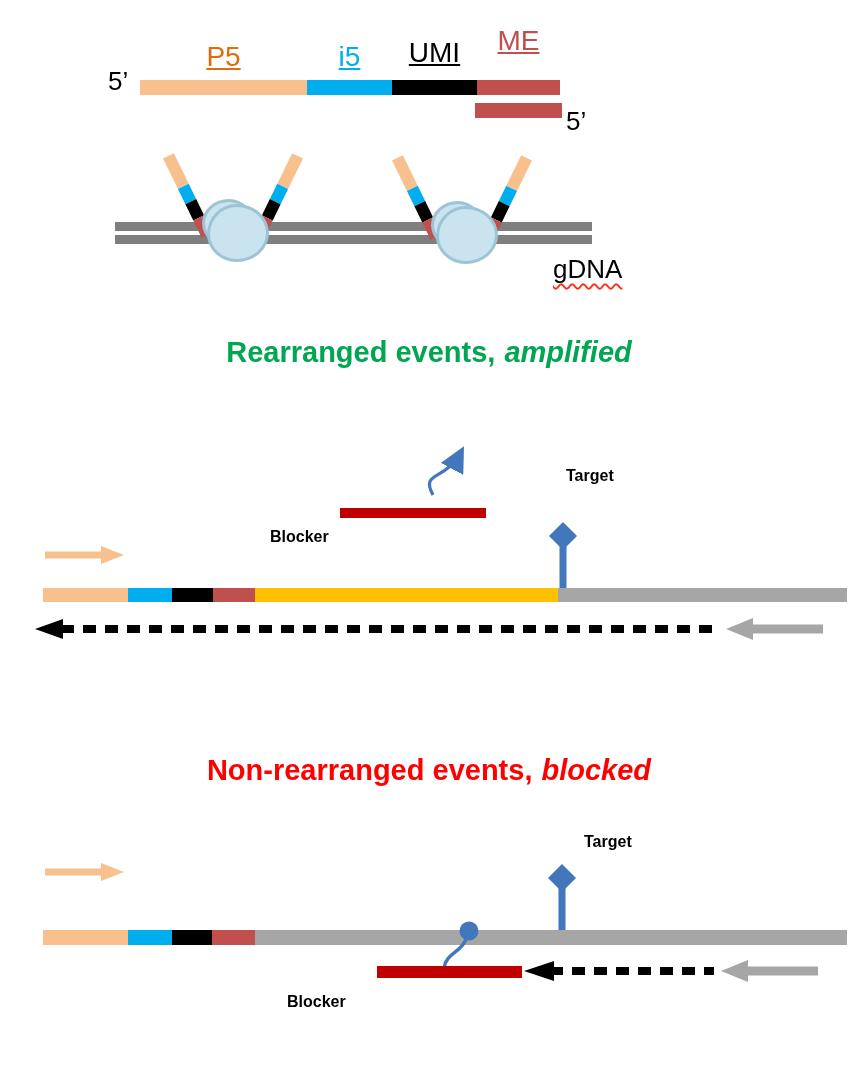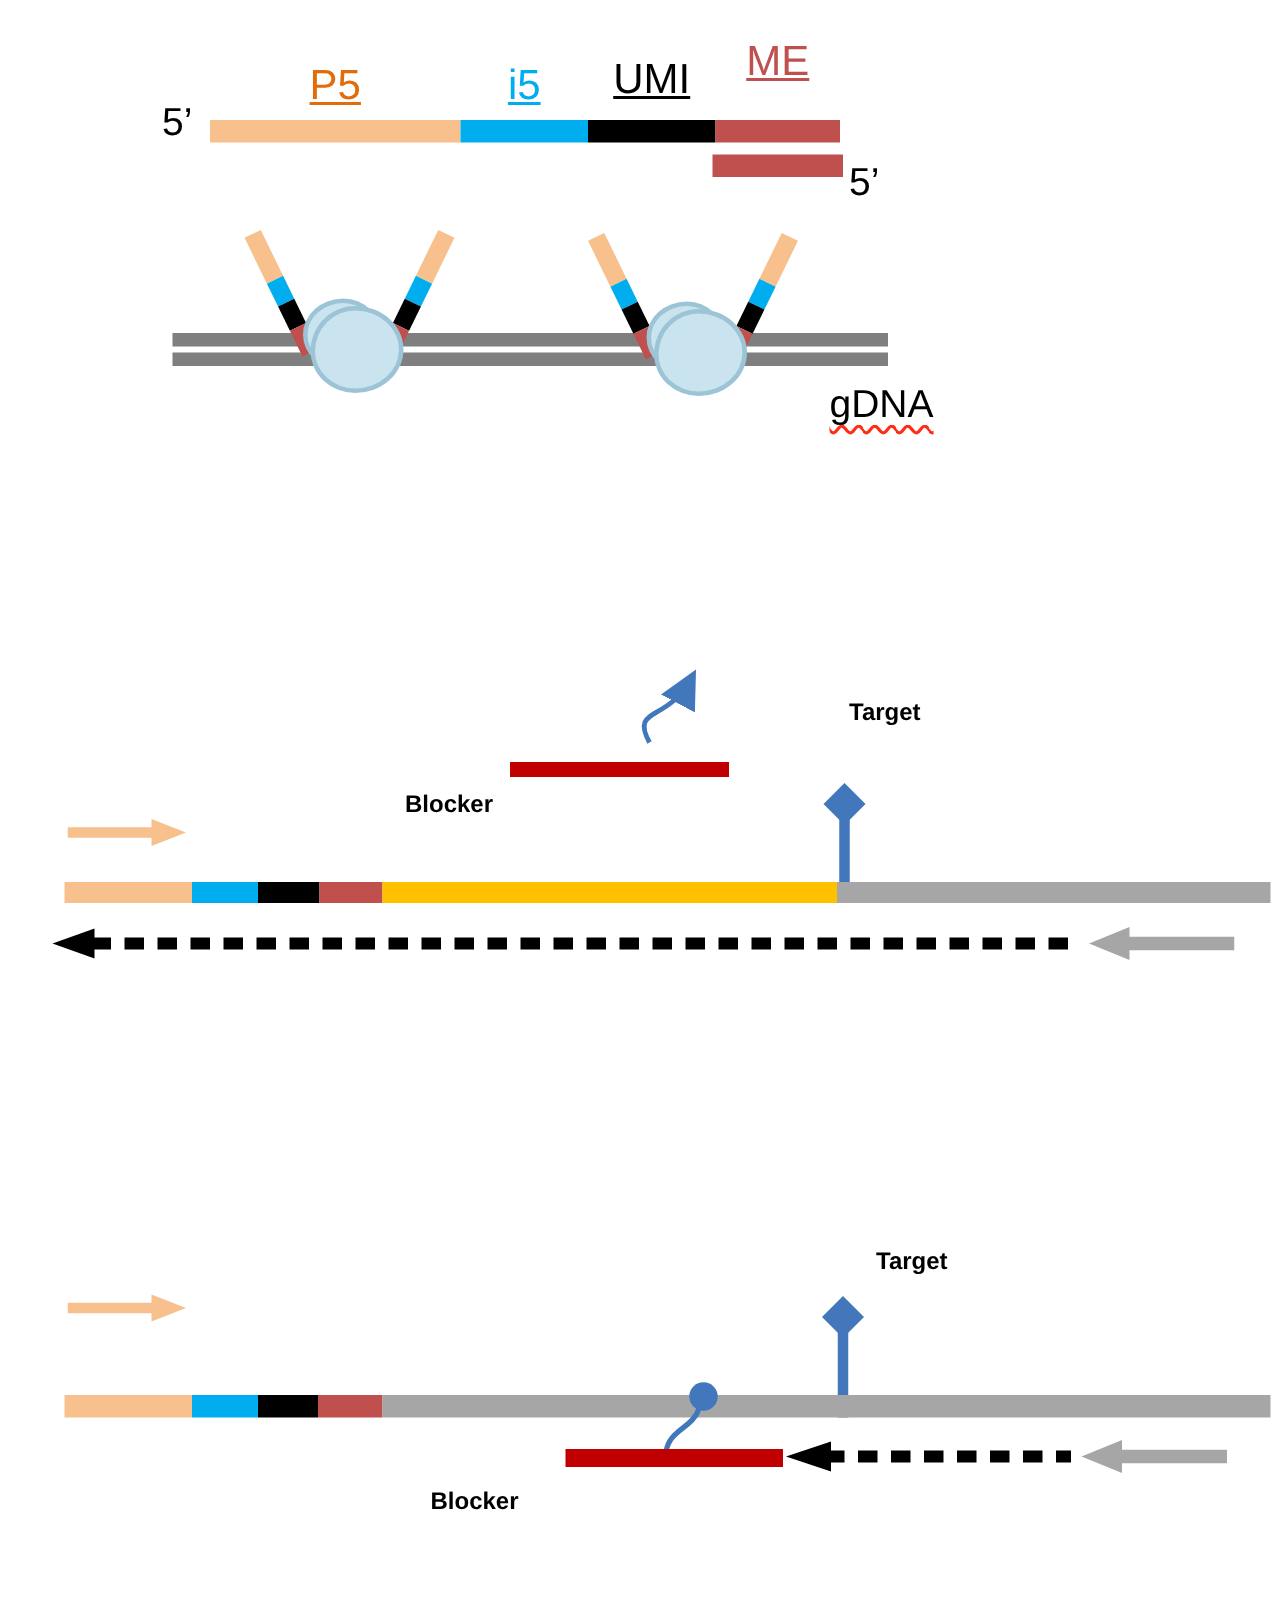--- a/index.html
+++ b/index.html
@@ -105,6 +105,9 @@
 
   <div class="abs gdna-label" style="left:543px;top:254px;margin-left:10px;">gDNA</div>
 
+  <div class="abs heading" style="left:0;top:335px;color:var(--green-heading);">
+    <span>Rearranged events,</span><span class="em-word">amplified</span>
+  </div>
 
   <svg class="abs" style="left:415px;top:425px;" width="80" height="75" viewBox="0 0 80 75">
     <defs>

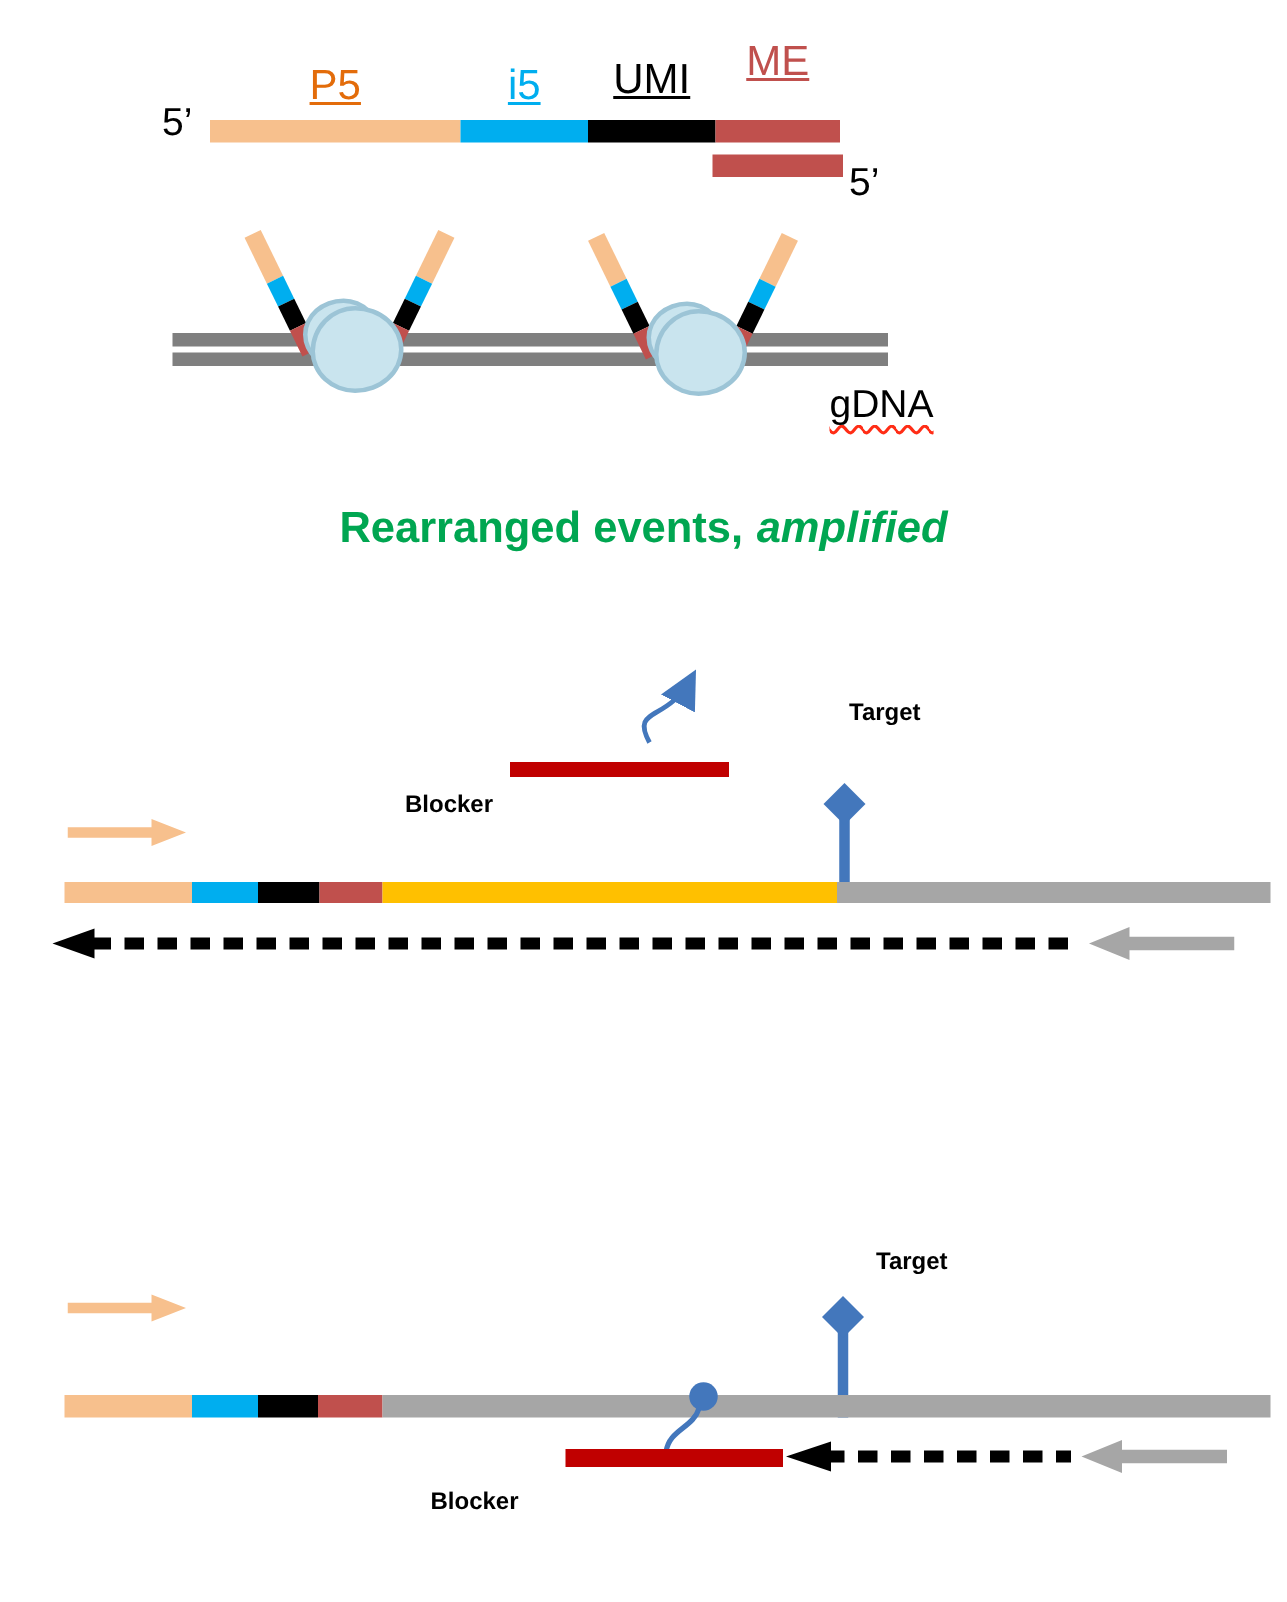--- a/index.html
+++ b/index.html
@@ -150,6 +150,9 @@
     <polygon points="100,8.5 30,8.5 30,2 3,13 30,24 30,17.5 100,17.5" style="fill:var(--bar-gray);"></polygon>
   </svg>
 
+  <div class="abs heading" style="left:0;top:753px;color:var(--red-heading);">
+    <span>Non-rearranged events,</span><span class="em-word">blocked</span>
+  </div>
 
   <div class="abs biglabel" style="left:584px;top:828px;">Target</div>
 

